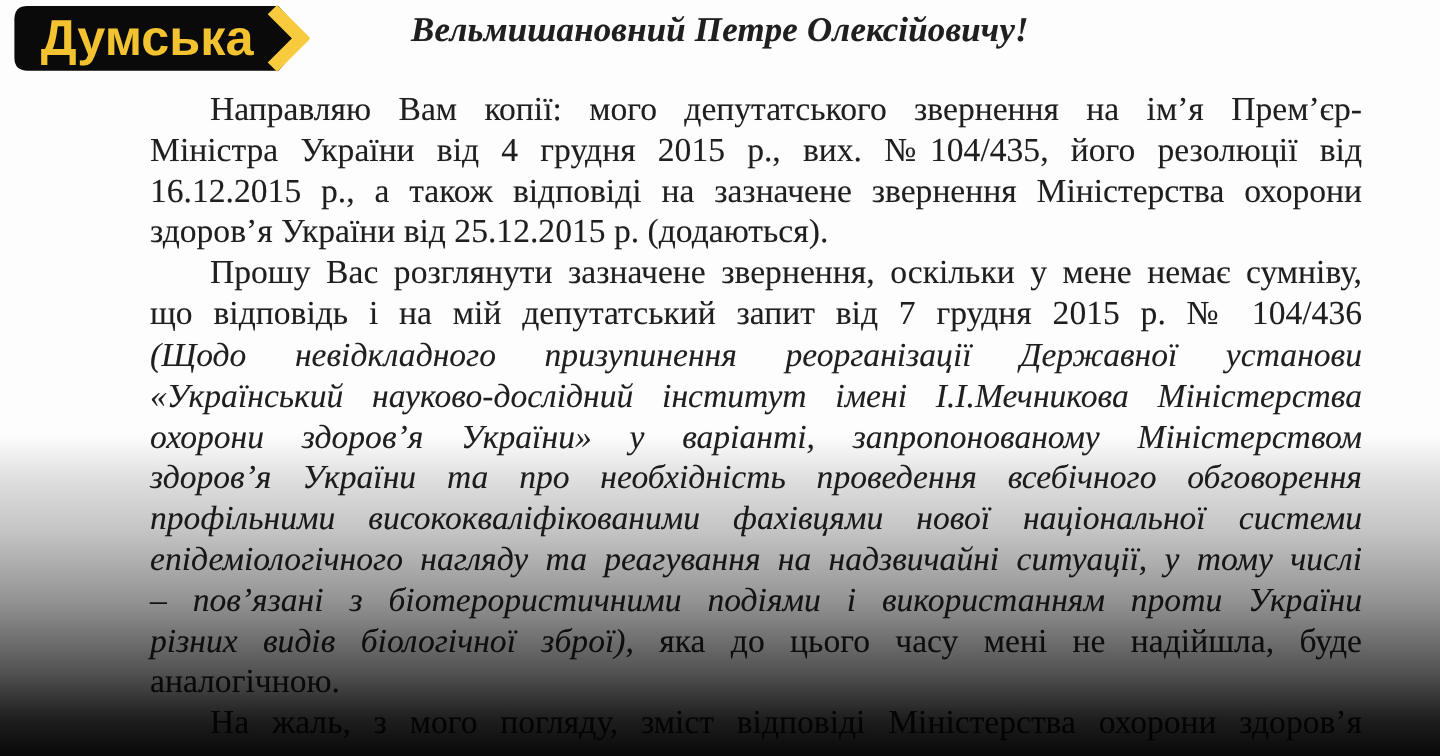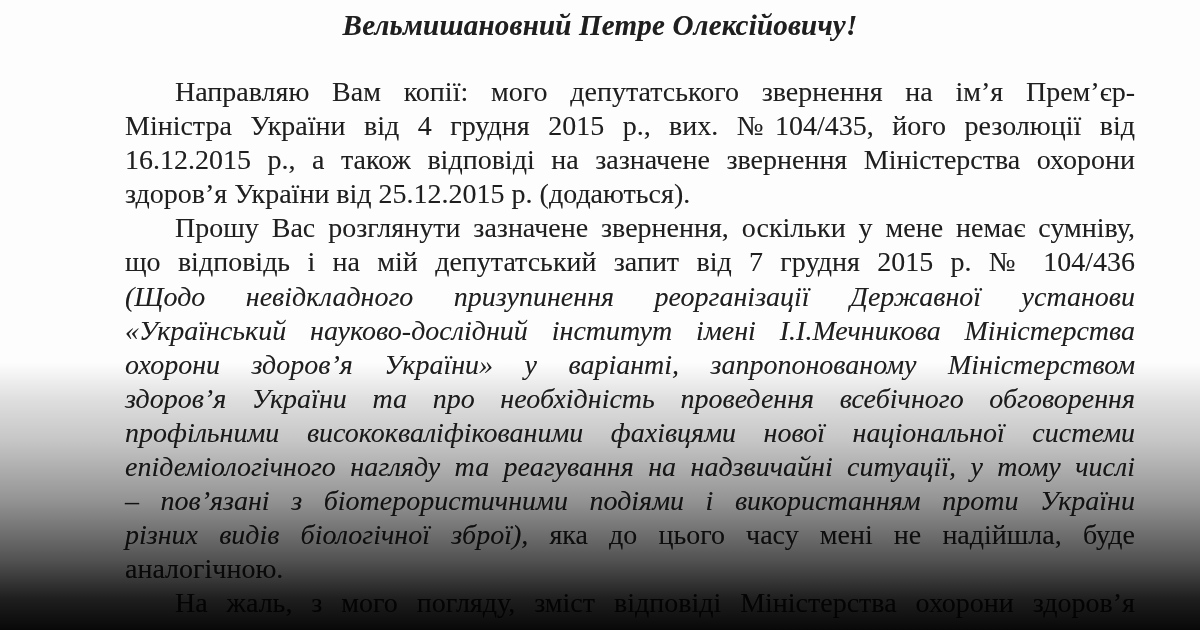--- a/index.html
+++ b/index.html
@@ -91,6 +91,13 @@
 
   <div class="fade"></div>
 
+  <div class="logo">
+    <svg viewBox="0 0 250 58">
+      <path d="M15 2 L224 2 L248 29 L224 56 L15 56 Q4 56 4 45 L4 13 Q4 2 15 2 Z" style="fill:var(--badge-black)"></path>
+      <polyline points="219,5 243,29 219,53" style="fill:none;stroke:var(--chevron-yellow);stroke-width:11"></polyline>
+      <text x="26" y="43" style="fill:var(--accent-yellow)">Думська</text>
+    </svg>
+  </div>
 
 </div>
 

